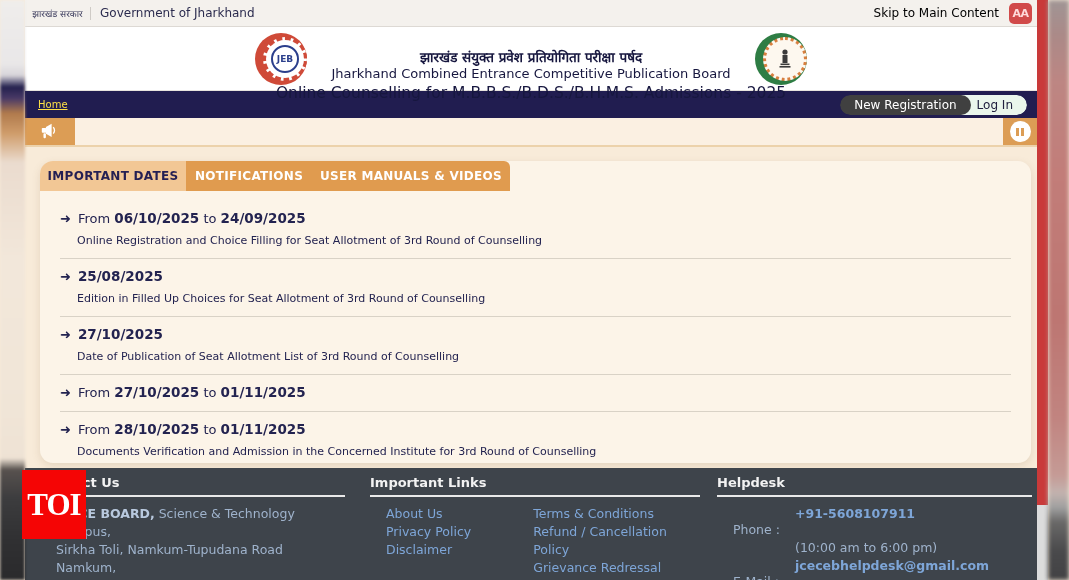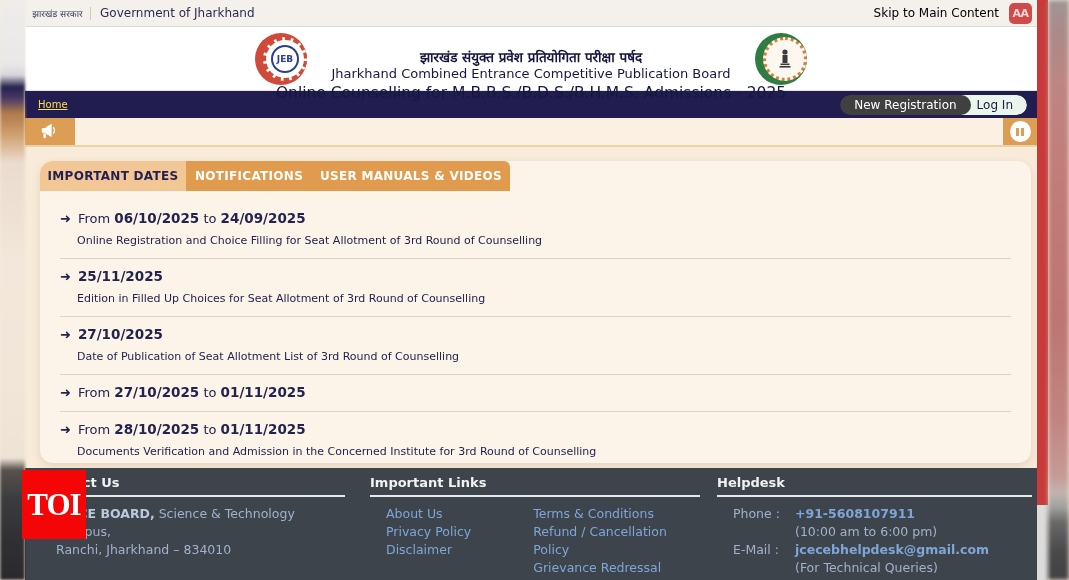--- a/index.html
+++ b/index.html
@@ -184,7 +184,7 @@
       <div class="date-item">
         <div class="date-line">
           <span class="arrow">➜</span>
-          <span><span></span><b>25/11/2025</b><span></span><b></b></span>
+          <span><span></span><b>25/08/2025</b><span></span><b></b></span>
         </div>
         <div class="date-desc">Edition in Filled Up Choices for Seat Allotment of 3rd Round of Counselling</div>
         <div class="divider"></div>

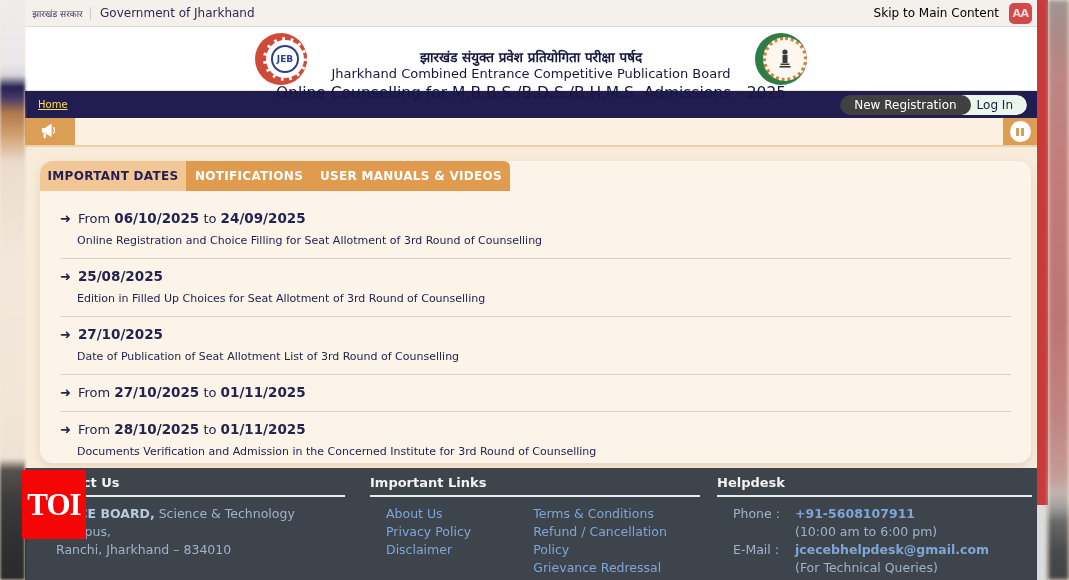--- a/index.html
+++ b/index.html
@@ -87,7 +87,7 @@
   .c2 .sub { display:flex; flex-direction:column; }
   .c2 .sub.s1 { width:122px; }
   .c3 .row { display:flex; }
-  .c3 .lbl { width:62px; }
+  .c3 .lbl { width:62px;margin-top:16px; }
   .c3 .val { color:#7ea6d8; font-weight:bold; }
   .c3 .note { padding-left:62px; }
 

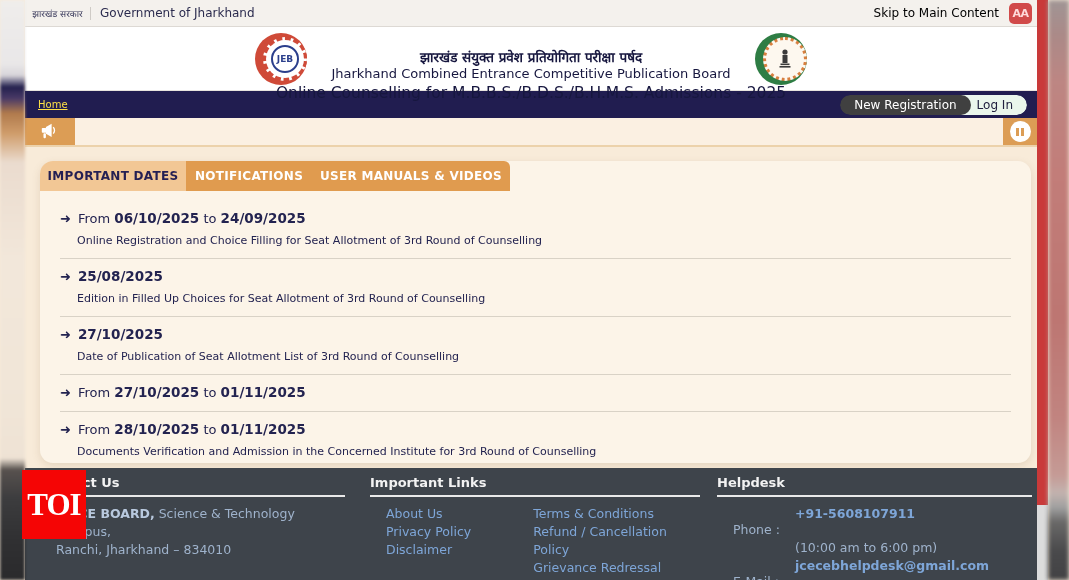--- a/index.html
+++ b/index.html
@@ -227,6 +227,7 @@
         <div class="rule"></div>
         <div class="body">
           <div><b>JCECE BOARD,</b><span> Science &amp; Technology Campus,</span></div>
+          <div>Sirkha Toli, Namkum-Tupudana Road Namkum,</div>
           <div>Ranchi, Jharkhand – 834010</div>
 
         </div>

